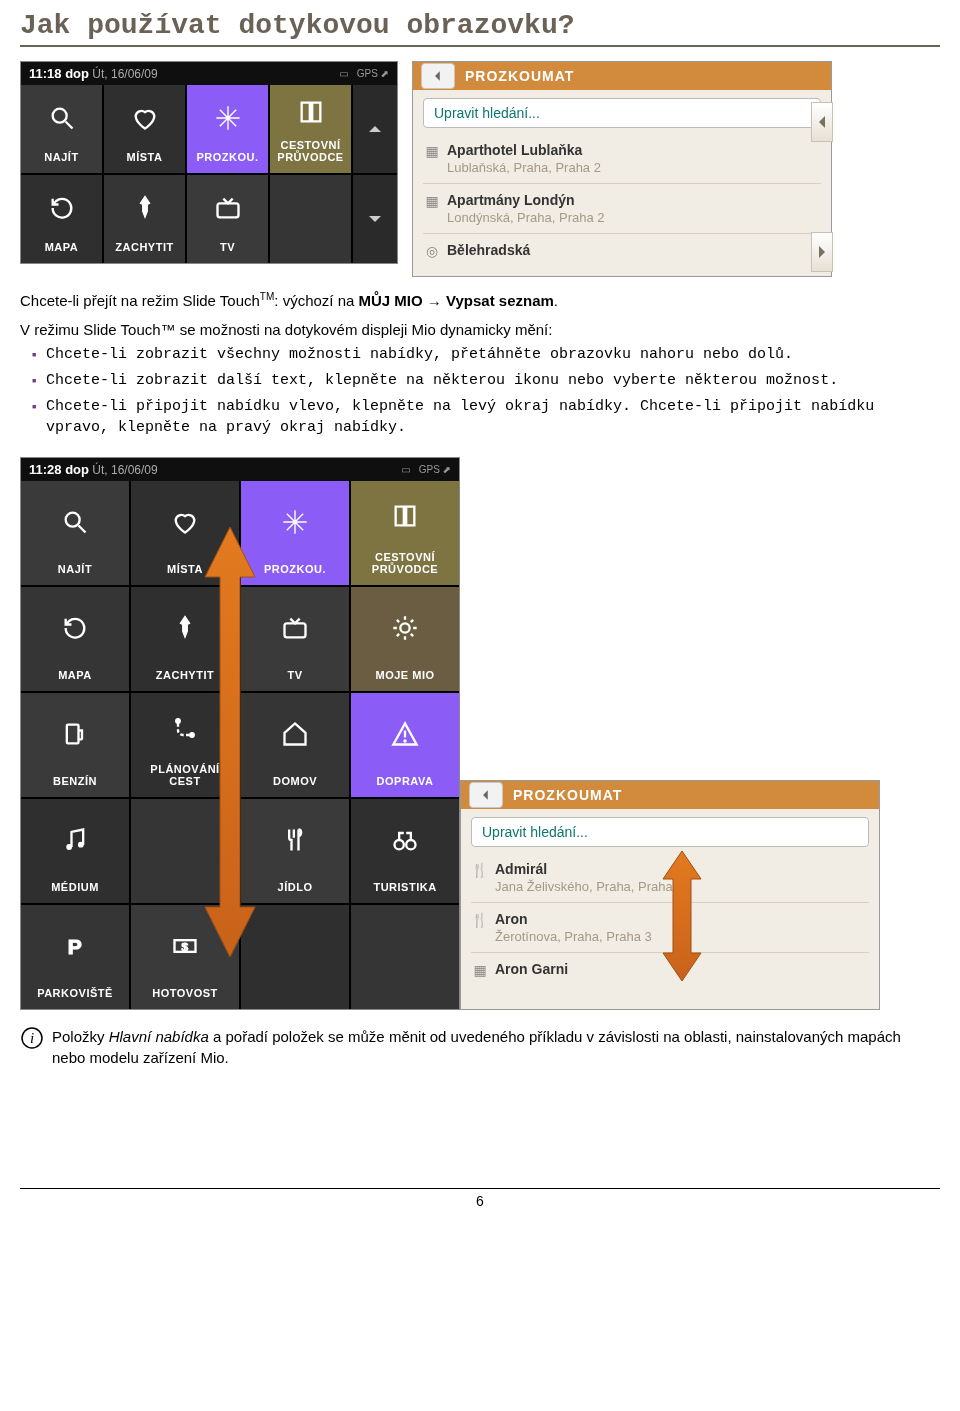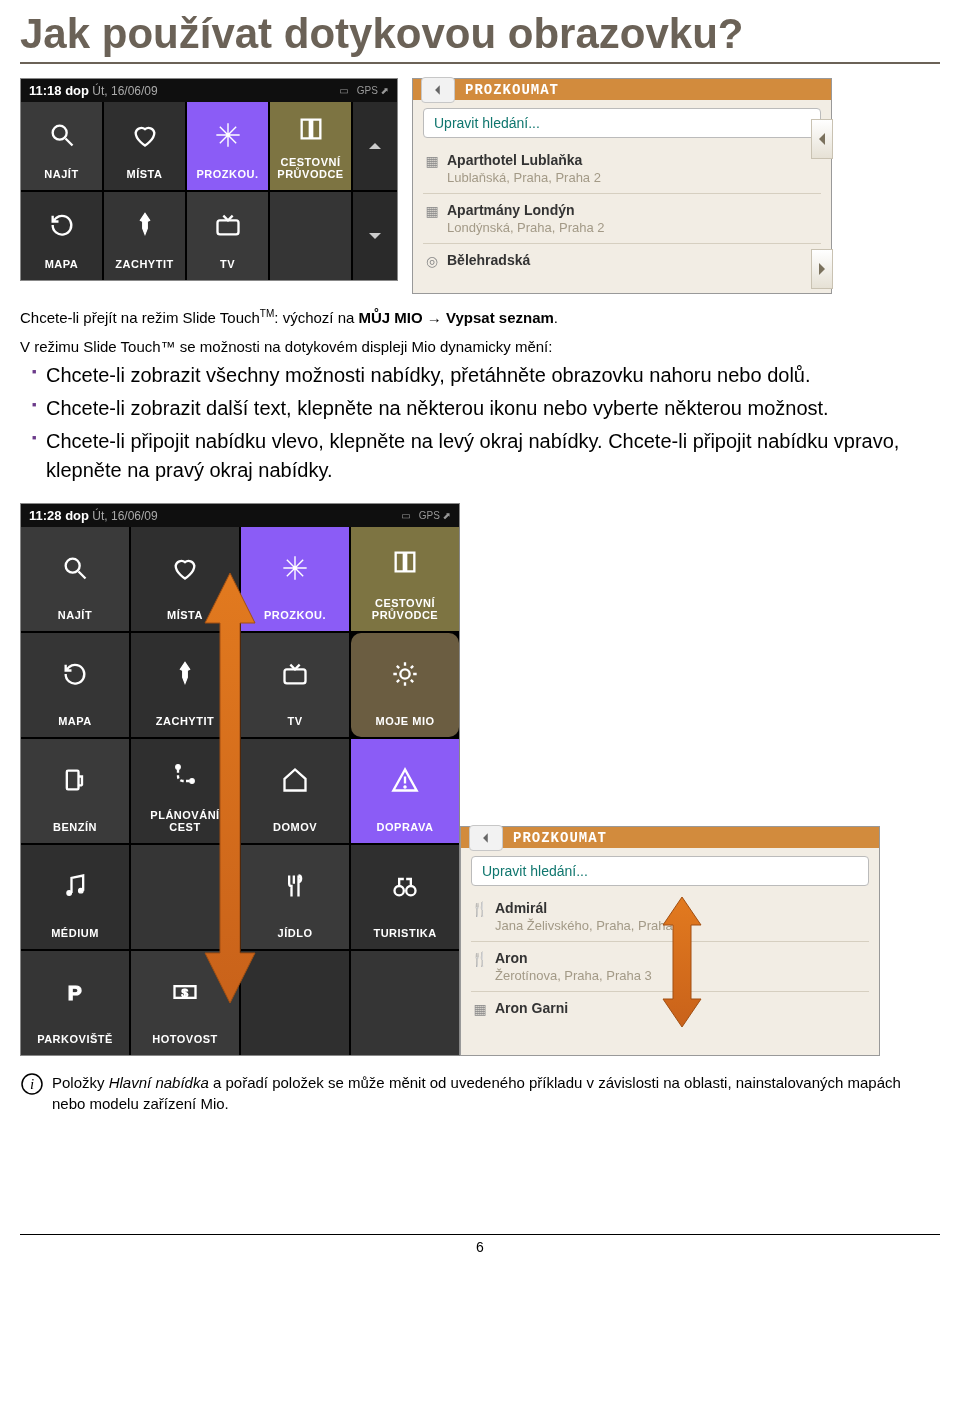--- a/index.html
+++ b/index.html
@@ -12,8 +12,8 @@
   }
   .page { padding: 10px 20px 30px 20px; }
   h1 {
-    font-family: Liberation Sans, sans-serif;
-    font-size: 42px;
+    font-family: Liberation Mono, monospace;
+    font-size: 28px;
     font-weight: bold;
     color: #6b6257;
     border-bottom: 2px solid #6b6257;

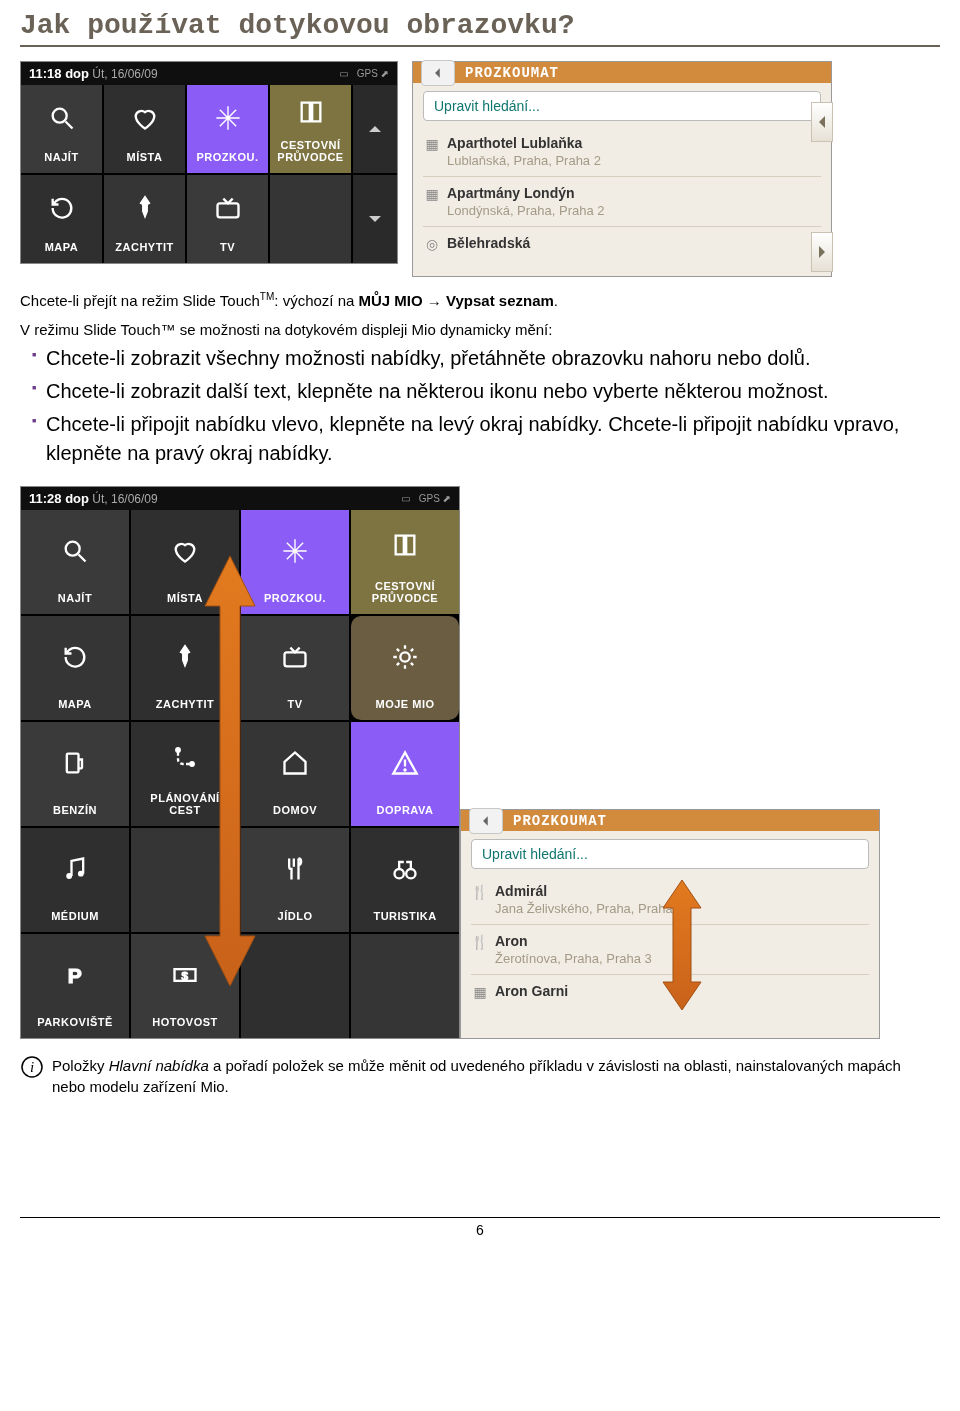--- a/index.html
+++ b/index.html
@@ -85,10 +85,9 @@
   .panel .headerbar {
     display:flex; align-items:center;
     background: #d28b3d;
-    height: 21px;
+    height: 28px;
     gap: 10px;
     padding-left: 8px;
-    font-family: Liberation Mono, monospace;
   }
   .panel .backbtn {
     width: 34px; height: 26px; background:#f2f2f2; border-radius:4px;

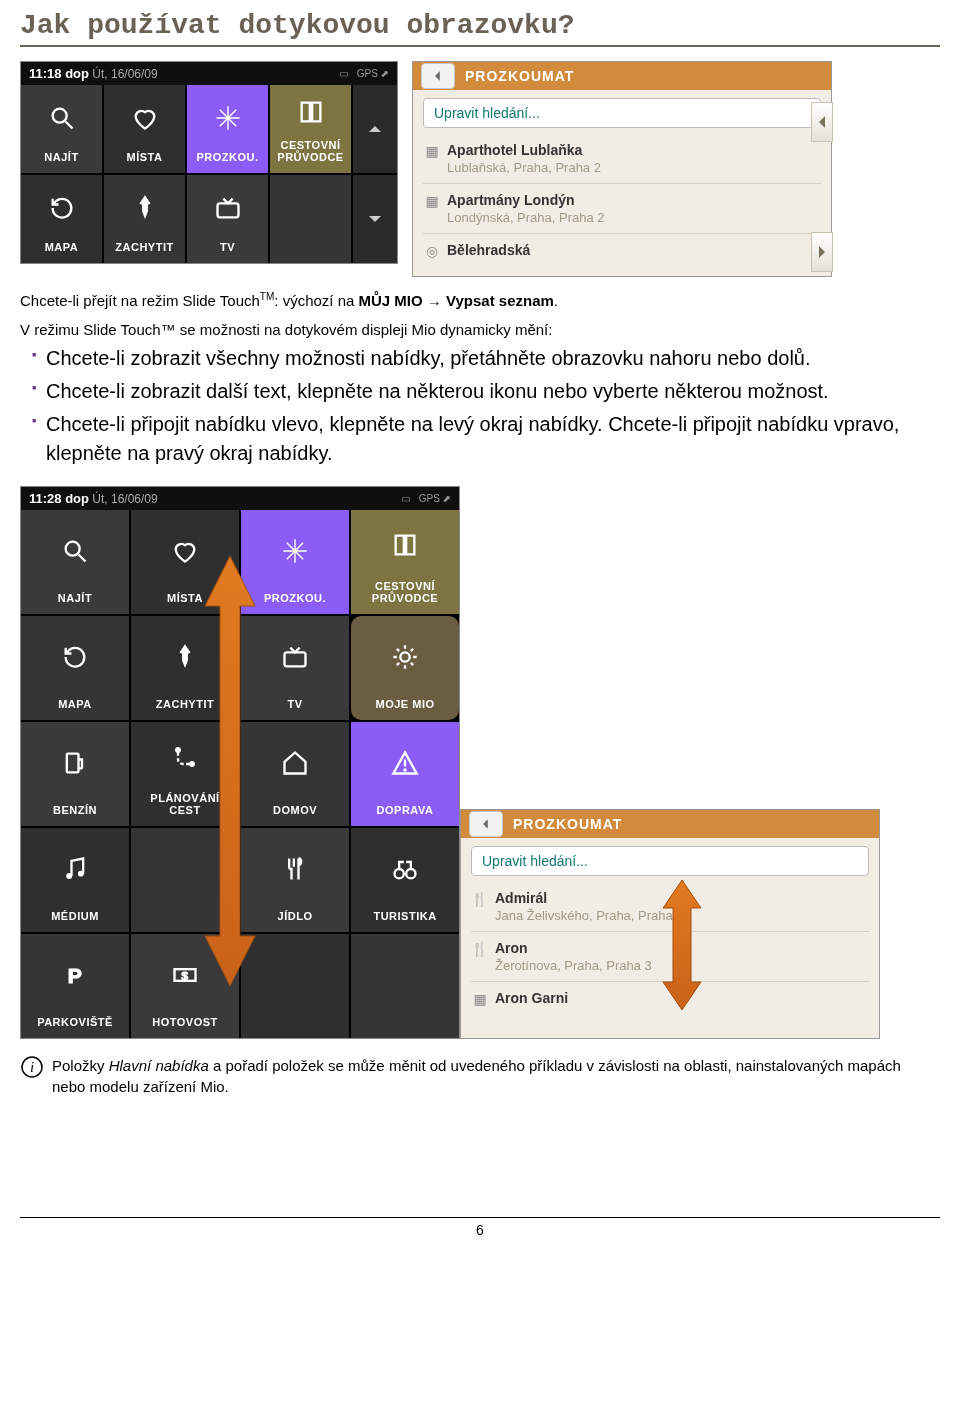--- a/index.html
+++ b/index.html
@@ -26,7 +26,7 @@
   .bold { font-weight: bold; }
   .arrow-glyph { font-family: Arial; }
   ul.sq { list-style: none; padding-left: 12px; margin: 6px 0 18px; }
-  ul.sq li { font-size: 20px; line-height: 1.45; margin: 4px 0; padding-left: 14px; position: relative; }
+  ul.sq li { font-size: 15px; line-height: 1.45; margin: 4px 0; padding-left: 14px; position: relative; font-family: Liberation Mono, monospace; }
   ul.sq li::before { content: "■"; font-size: 7px; color: #6b3a8a; position: absolute; left: 0; top: 6px; }
 
   

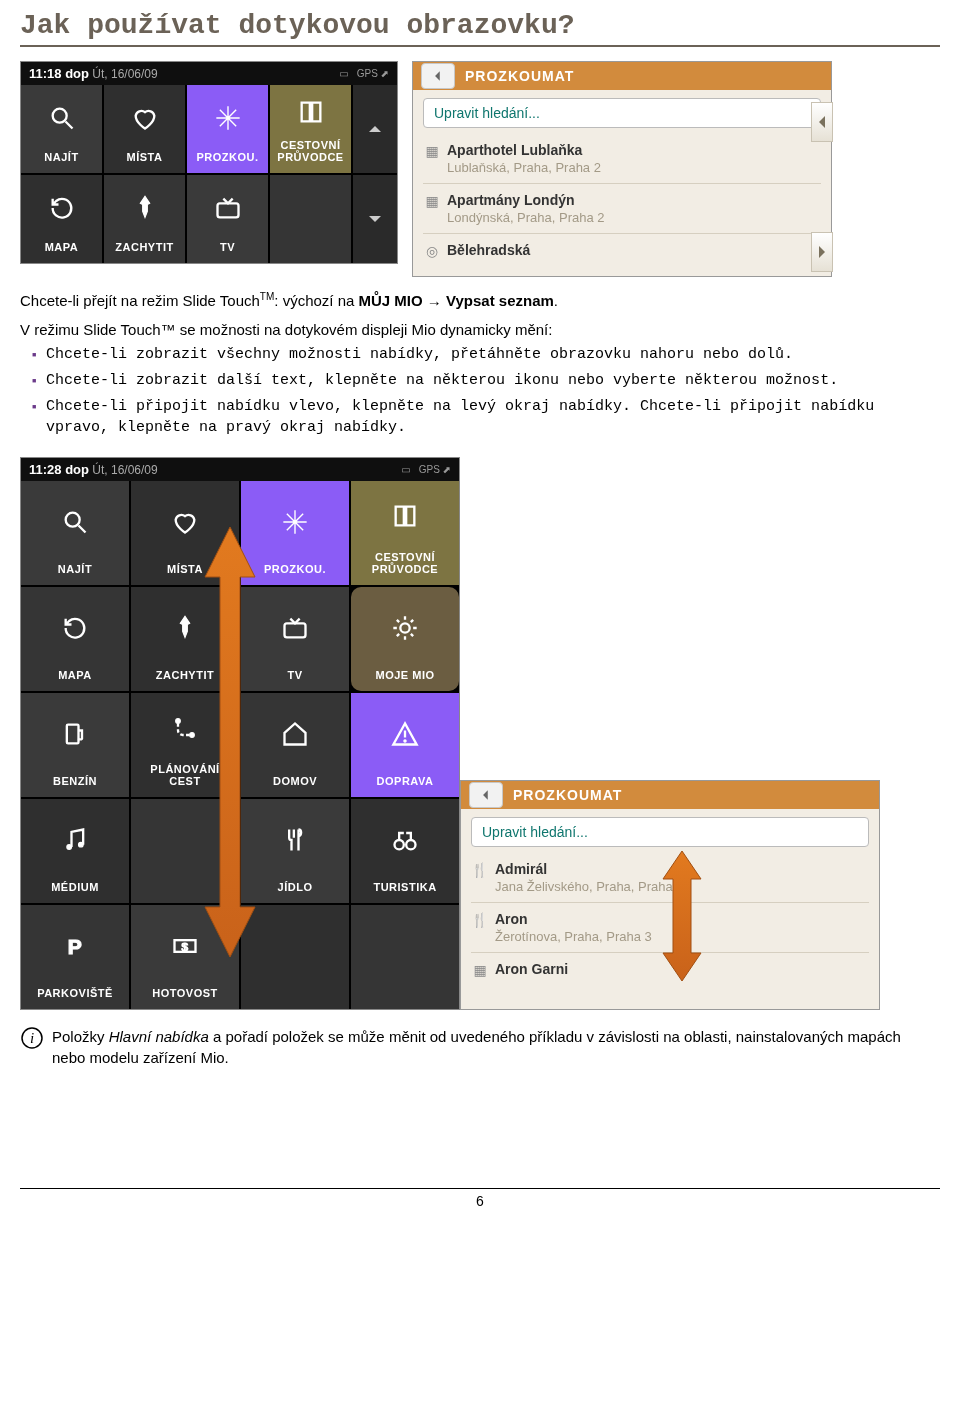--- a/index.html
+++ b/index.html
@@ -60,7 +60,7 @@
   }
   .tile.orange    { background: #8b5cf6; }
   .tile.olive     { background: #7d7442; }
-  .tile.brown     { background: #6b5d41; border-radius: 10px; }
+  .tile.brown     { background: #6b5d41; }
   .tile.charcoal  { background: #2f2f2f; }
   .tile.lightgrey { background:#3a3a3a; }
   .tile.midgrey   { background:#353535; }

